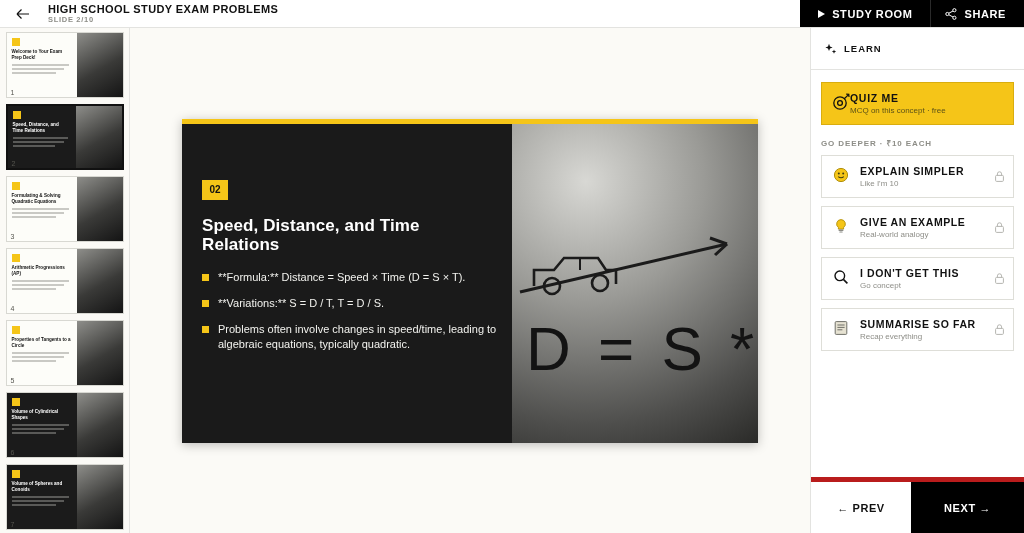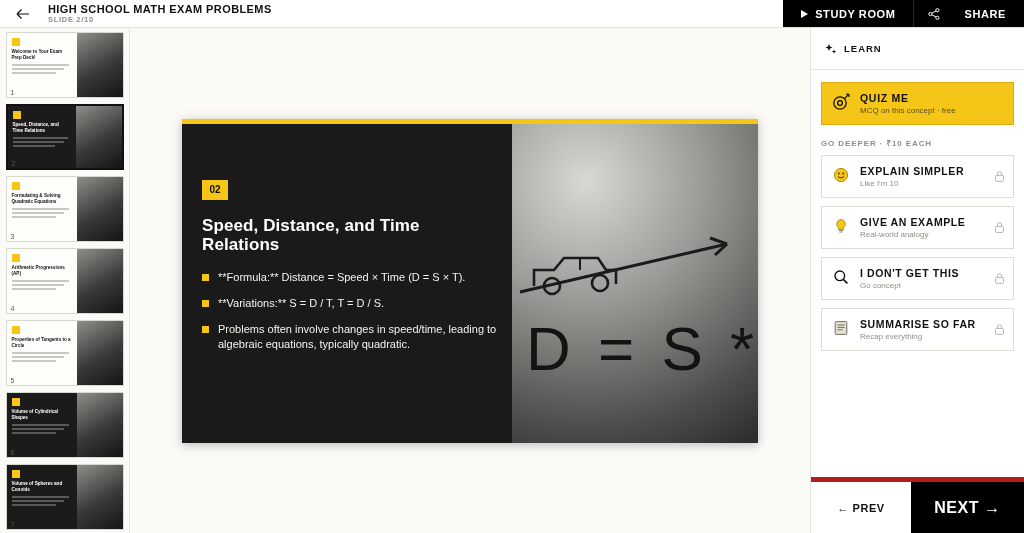--- a/index.html
+++ b/index.html
@@ -235,7 +235,7 @@
       </svg>
     </div>
     <div class="title-block">
-      <div class="deck-title">HIGH SCHOOL MATH EXAM PROBLEMS</div>
+      <div class="deck-title">HIGH SCHOOL STUDY EXAM PROBLEMS</div>
       <div class="slide-counter">SLIDE 2/10</div>
     </div>
     <div class="study-room">

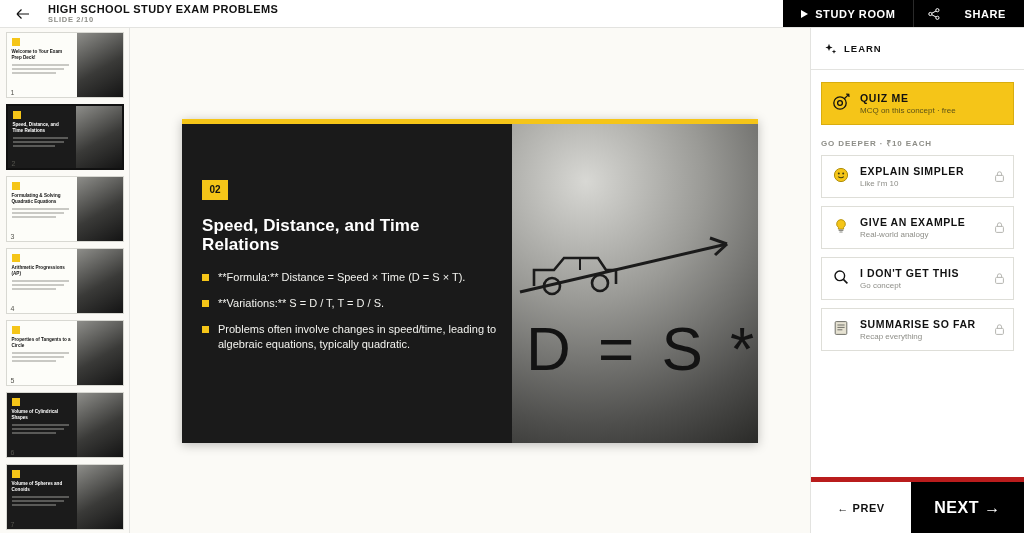--- a/index.html
+++ b/index.html
@@ -52,7 +52,7 @@
   }
   .share-btn {
     background: #000; color: #fff;
-    display: flex; align-items: center; gap: 24px;
+    display: flex; align-items: center; gap: 7px;
     padding: 0 18px 0 14px;
     font-size: 11px; font-weight: bold; letter-spacing: 0.6px;
     cursor: pointer;

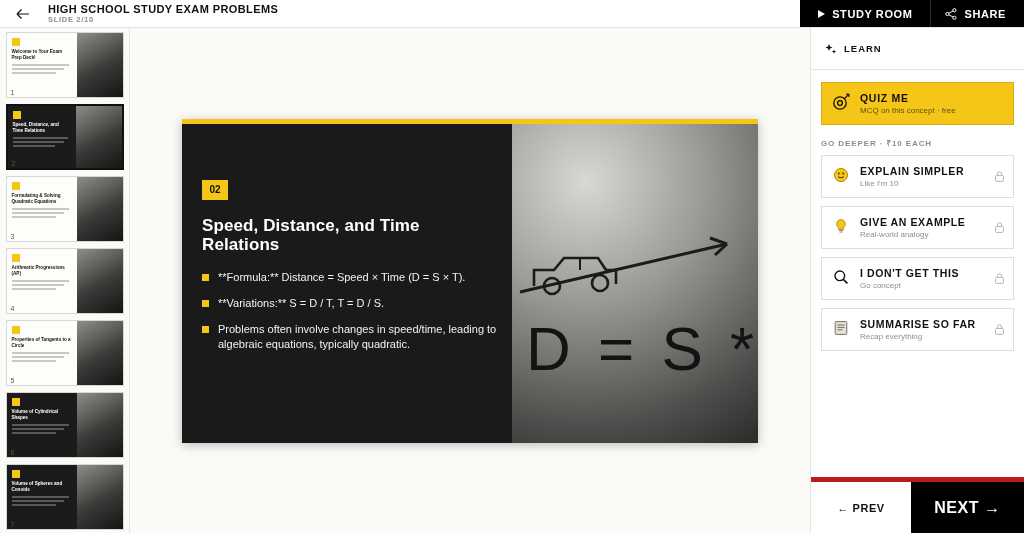--- a/index.html
+++ b/index.html
@@ -183,7 +183,7 @@
   .panel-body { flex: 1; padding: 12px 10px; overflow: hidden; }
   .quiz-card {
     background: #f5c518; border: 1px solid #d9ad0f;
-    display: flex; align-items: center; gap: 10px;
+    display: flex; align-items: center; 
     padding: 9px 10px; margin-bottom: 12px;
     cursor: pointer;
   }

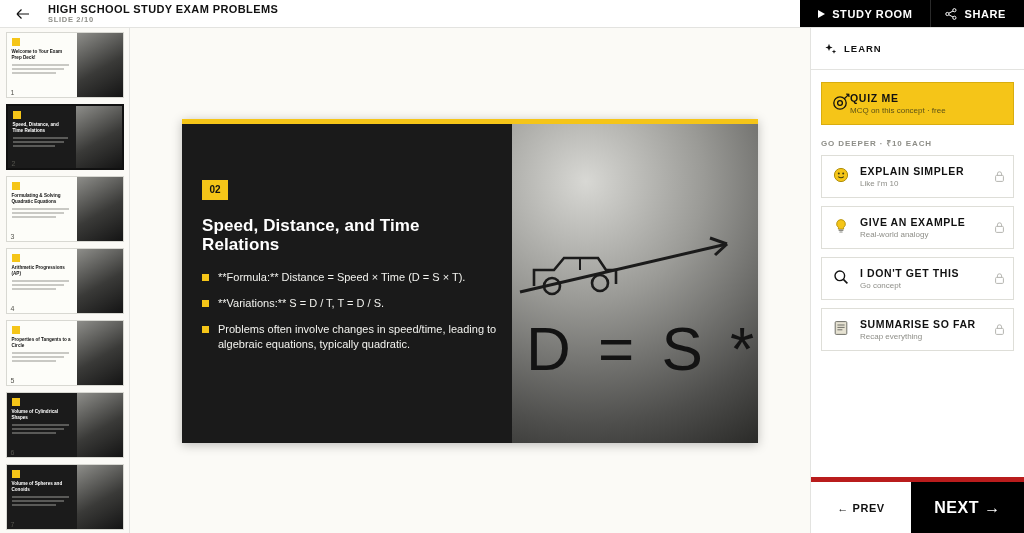--- a/index.html
+++ b/index.html
@@ -219,7 +219,7 @@
   .next-btn {
     flex: 1; background: #000; color: #fff;
     display: flex; align-items: center; justify-content: center;
-    font-size: 16px; font-weight: bold; letter-spacing: .6px;
+    font-size: 11px; font-weight: bold; letter-spacing: .6px;
     cursor: pointer;
   }
 </style>

